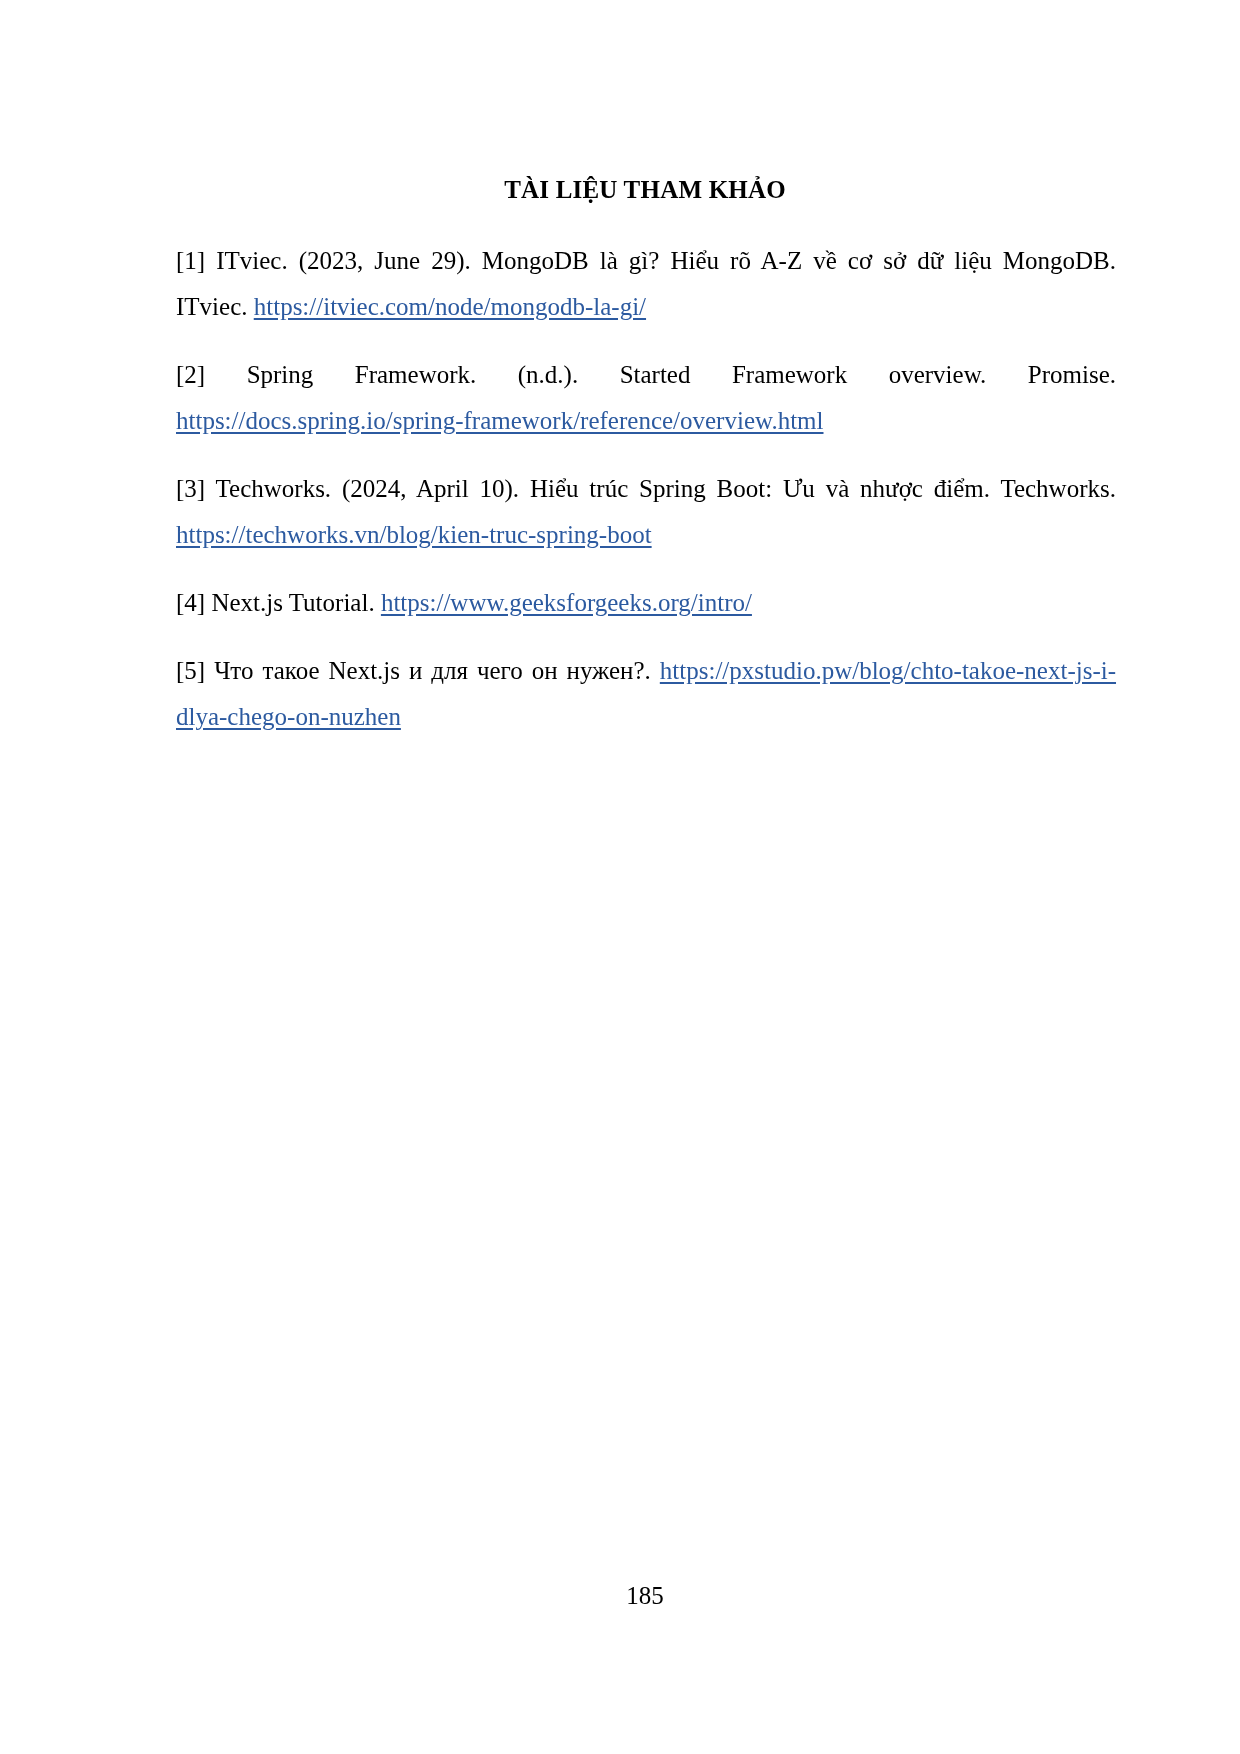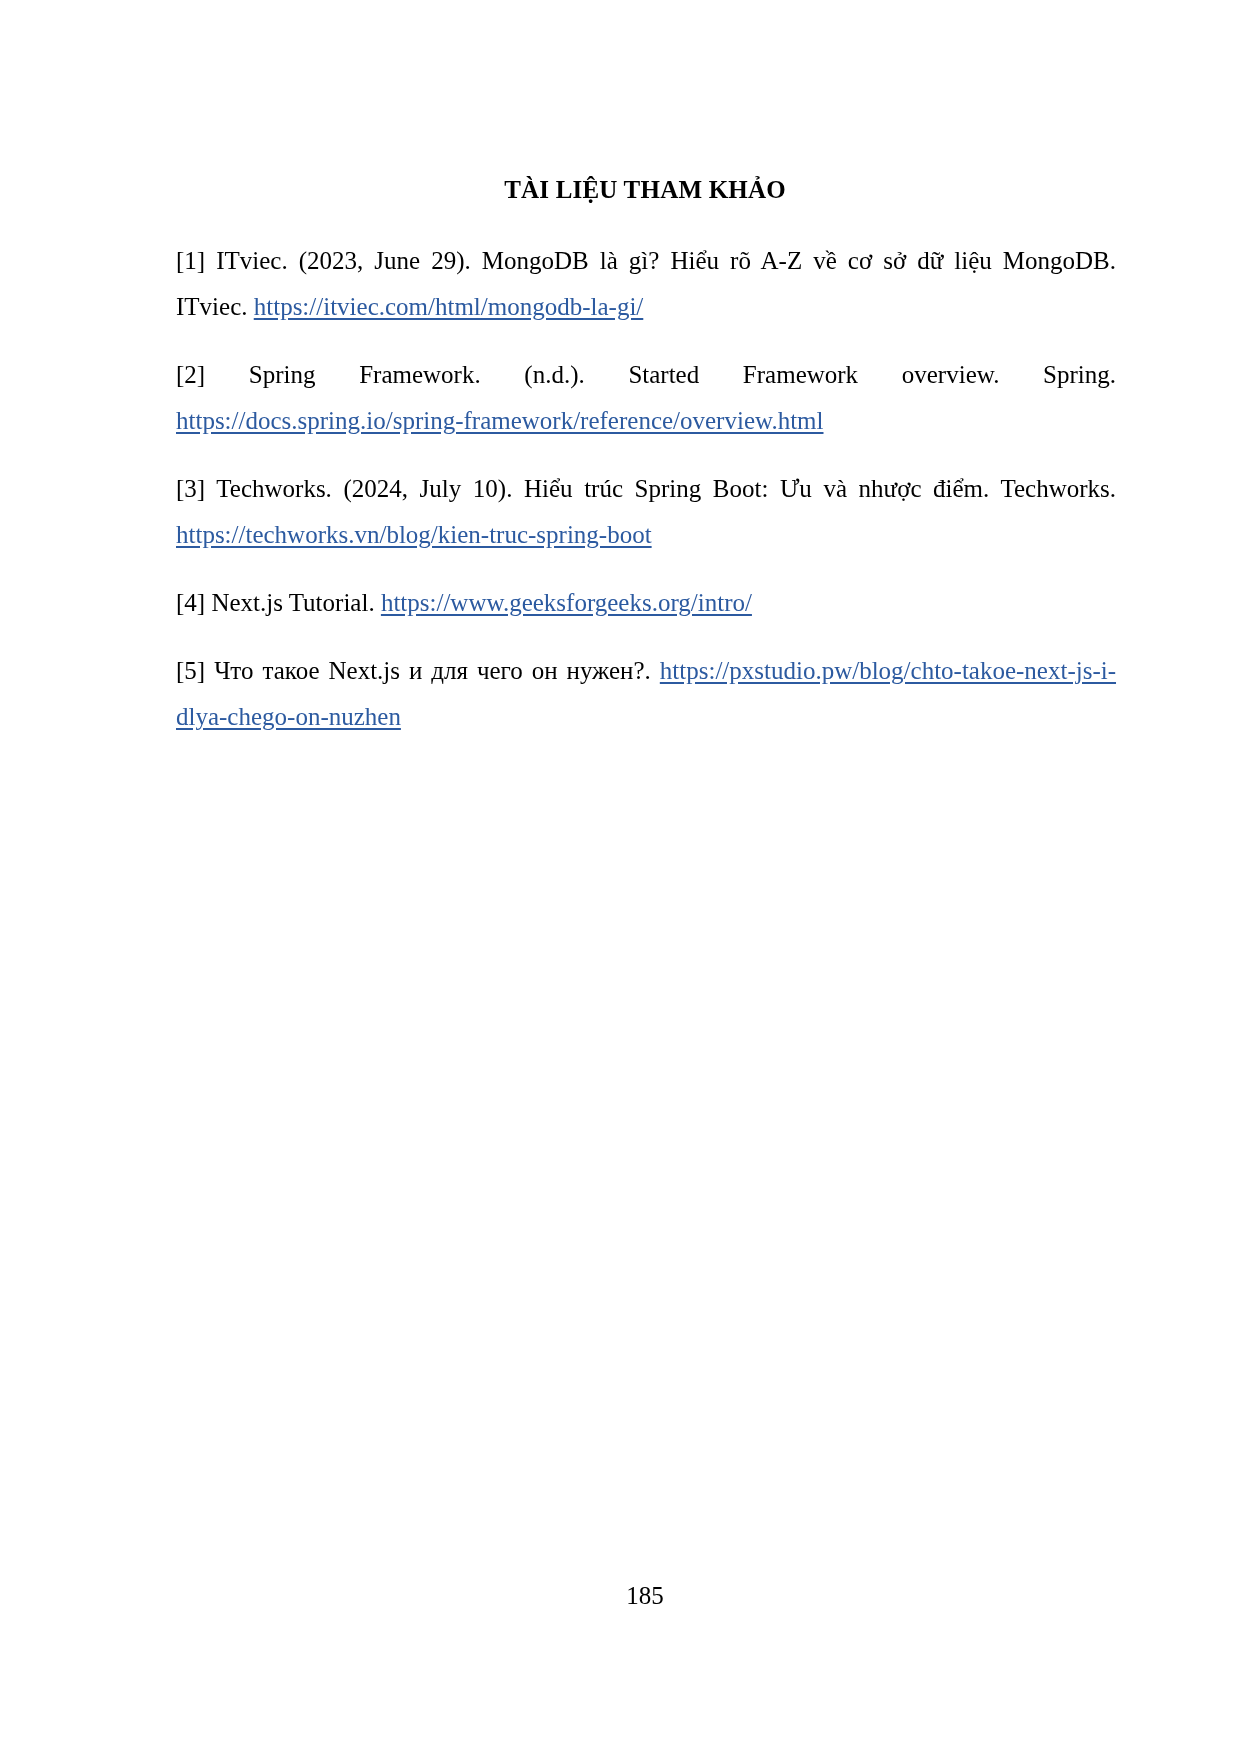--- a/index.html
+++ b/index.html
@@ -19,7 +19,7 @@
 <div class="title">TÀI LIỆU THAM KHẢO</div>
 
 <div class="refs">
-  <p class="ref"><span>[1]</span> <span>ITviec. (2023, June 29). </span><span class="it">MongoDB là gì? Hiểu rõ A-Z về cơ sở dữ liệu MongoDB.</span><span> ITviec. </span><a>https://itviec.com/html/mongodb-la-gi/</a></p>
+  <p class="ref"><span>[1]</span> <span>ITviec. (2023, June 29). </span><span class="it">MongoDB là gì? Hiểu rõ A-Z về cơ sở dữ liệu MongoDB.</span><span> ITviec. </span><a>https://itviec.com/node/mongodb-la-gi/</a></p>
 
   <p class="ref"><span>[2]</span> <span>Spring Framework. (n.d.). </span><span class="it">Started Framework overview</span><span>. Spring. </span><a>https://docs.spring.io/spring-framework/reference/overview.html</a></p>
 

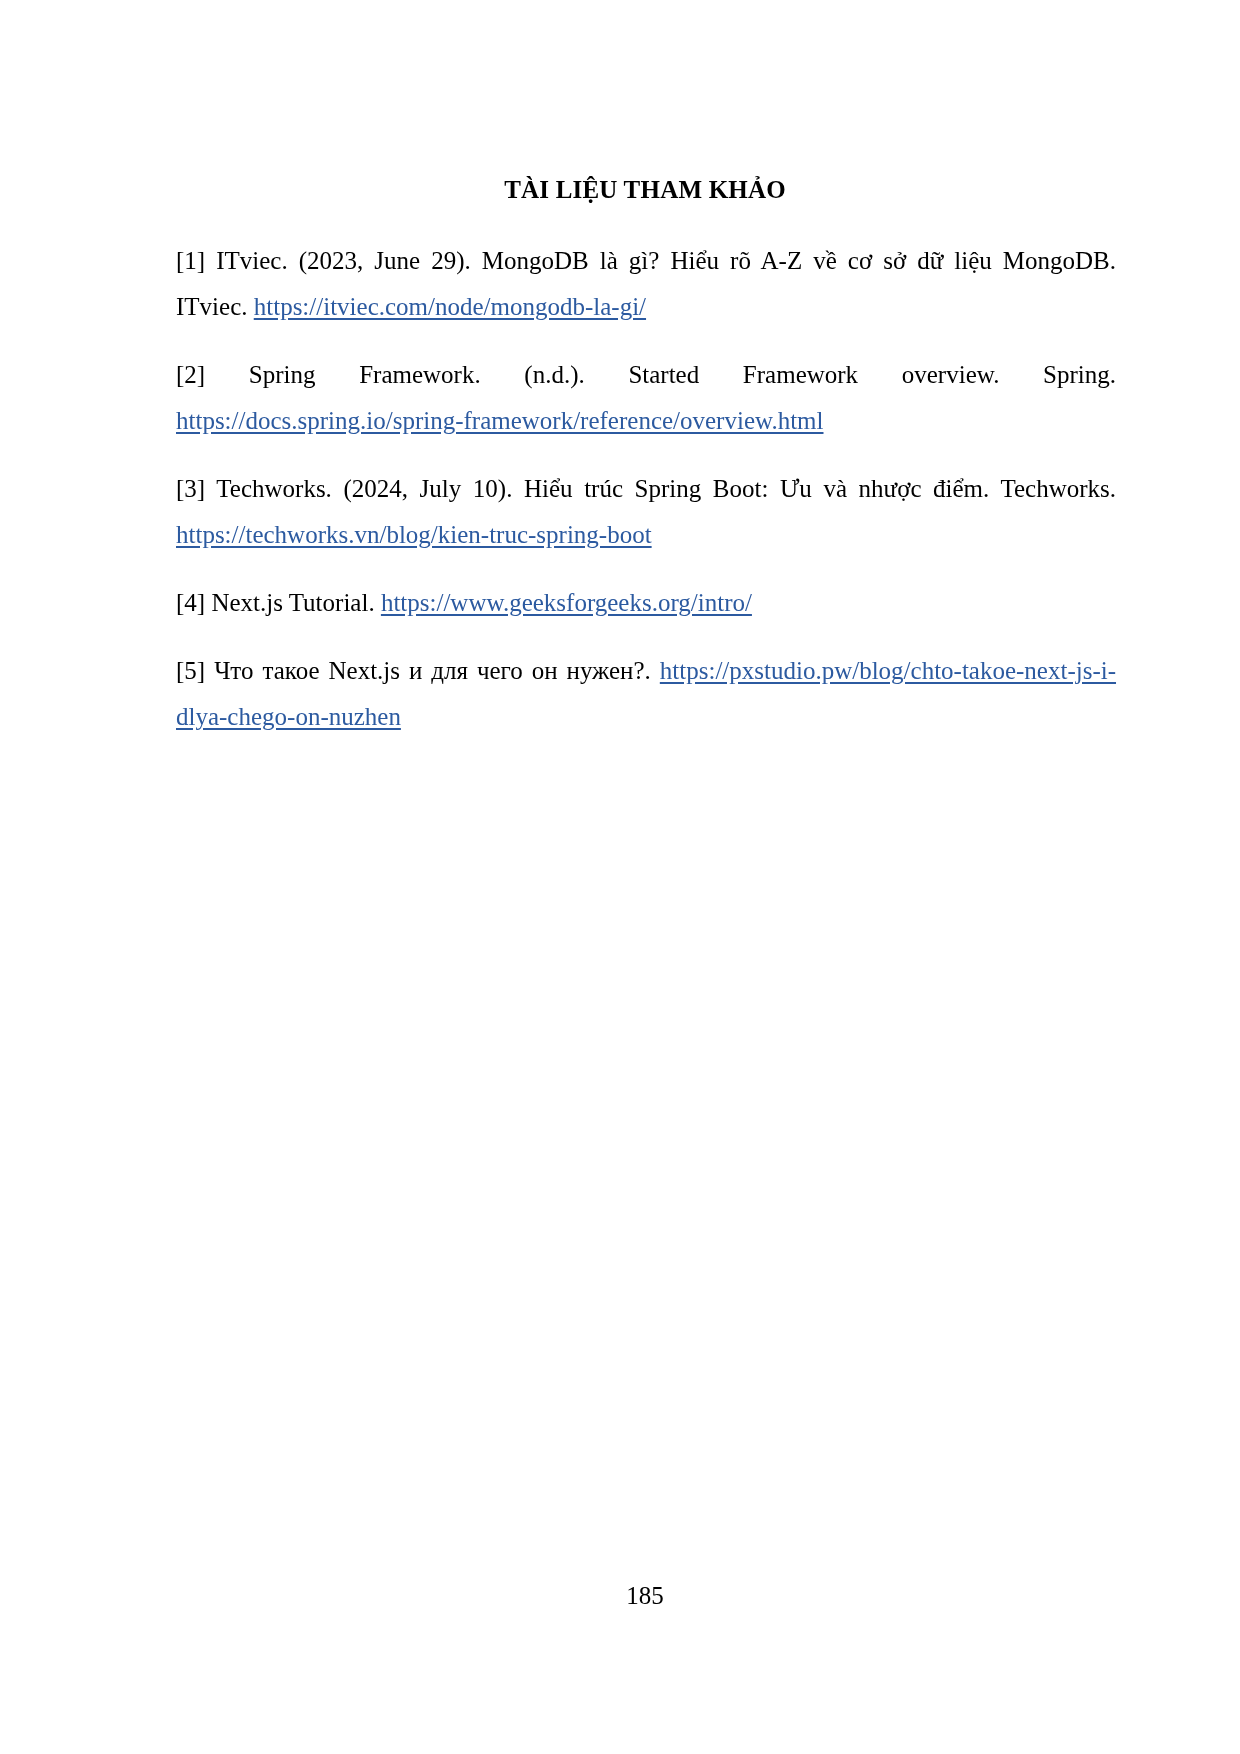--- a/index.html
+++ b/index.html
@@ -21,7 +21,7 @@
 <div class="refs">
   <p class="ref"><span>[1]</span> <span>ITviec. (2023, June 29). </span><span class="it">MongoDB là gì? Hiểu rõ A-Z về cơ sở dữ liệu MongoDB.</span><span> ITviec. </span><a>https://itviec.com/node/mongodb-la-gi/</a></p>
 
-  <p class="ref"><span>[2]</span> <span>Spring Framework. (n.d.). </span><span class="it">Started Framework overview</span><span>. Spring. </span><a>https://docs.spring.io/spring-framework/reference/overview.html</a></p>
+  <p class="ref"><span>[2]</span> <span>Spring Framework. (n.d.). </span><span class="it">Started Framework overview</span><span>. Promise. </span><a>https://docs.spring.io/spring-framework/reference/overview.html</a></p>
 
   <p class="ref"><span>[3]</span> <span>Techworks. (2024, July 10). </span><span class="it">Hiểu trúc Spring Boot: Ưu và nhược điểm.</span><span> Techworks. </span><a>https://techworks.vn/blog/kien-truc-spring-boot</a></p>
 

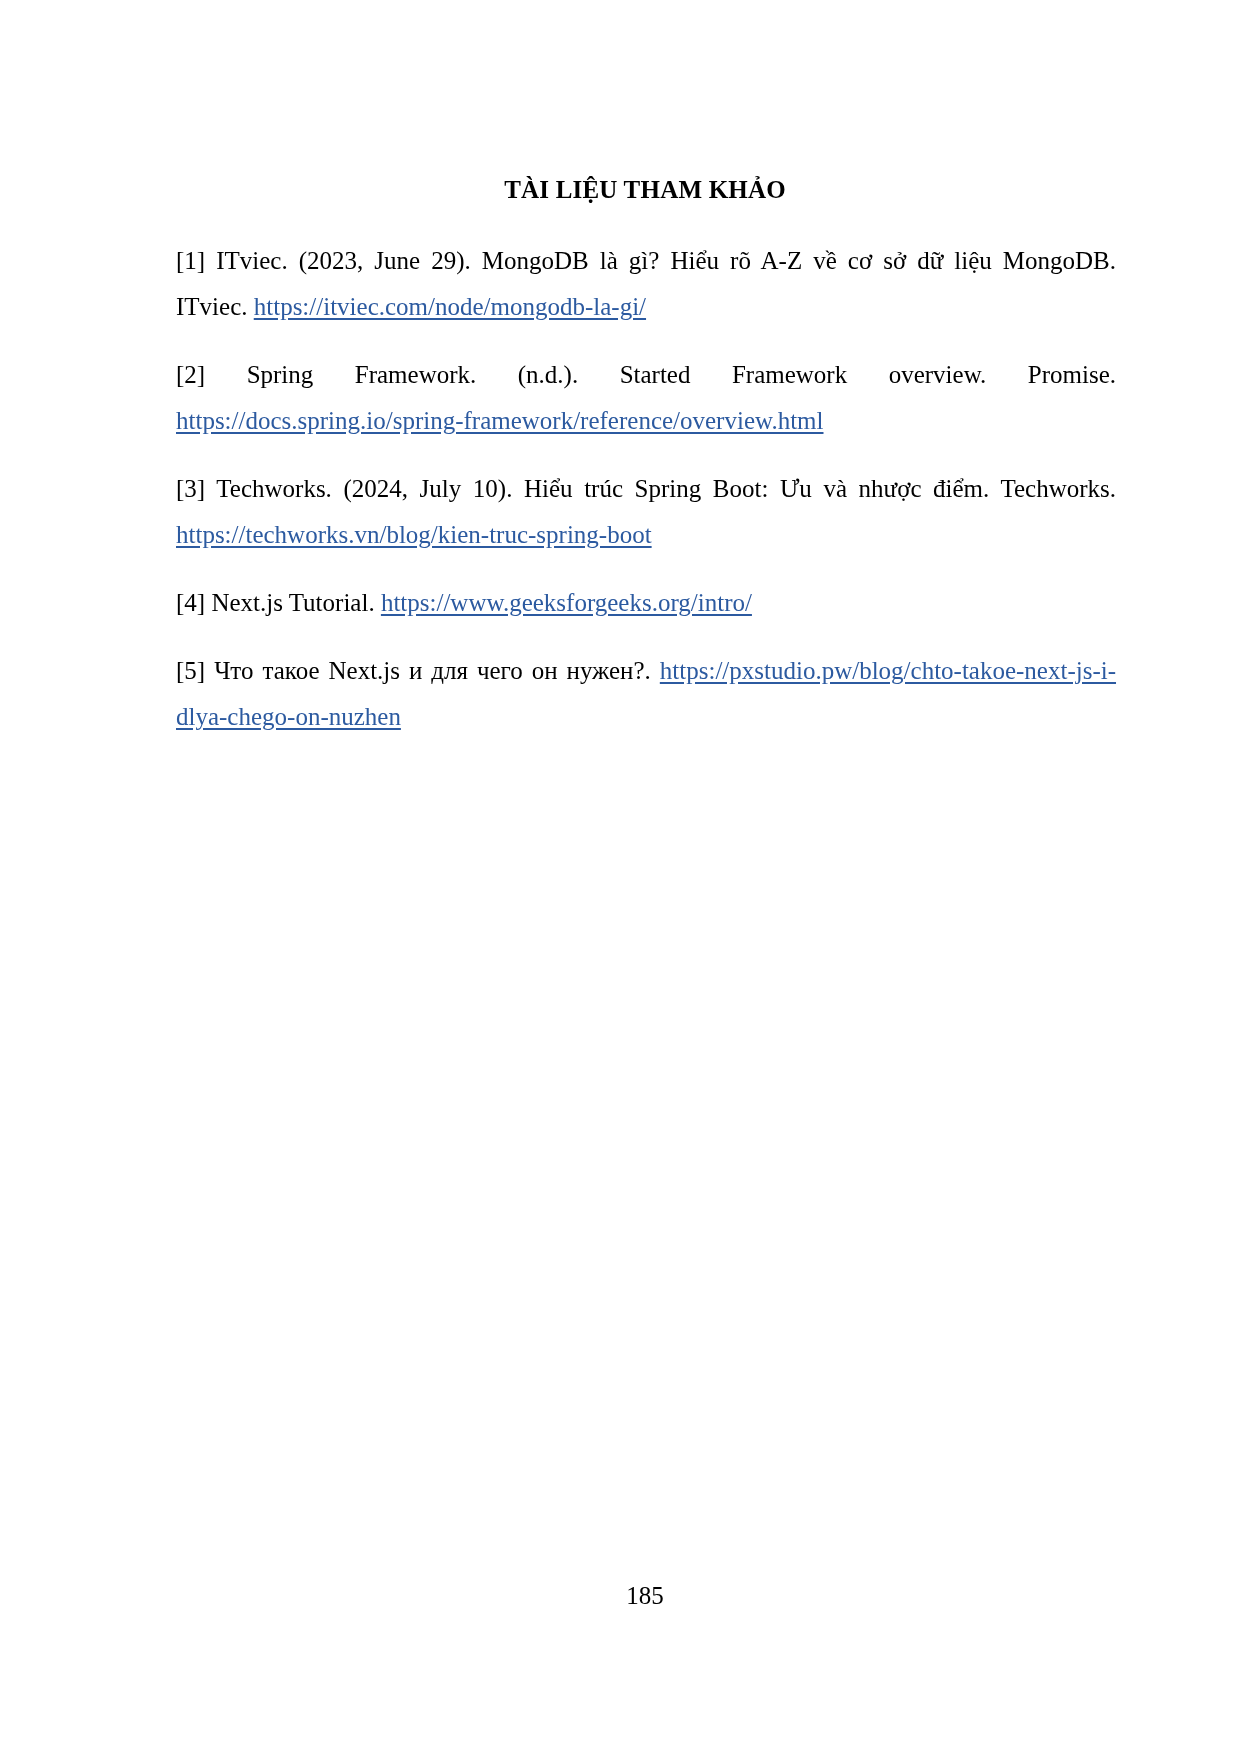--- a/index.html
+++ b/index.html
@@ -23,7 +23,7 @@
 
   <p class="ref"><span>[2]</span> <span>Spring Framework. (n.d.). </span><span class="it">Started Framework overview</span><span>. Promise. </span><a>https://docs.spring.io/spring-framework/reference/overview.html</a></p>
 
-  <p class="ref"><span>[3]</span> <span>Techworks. (2024, July 10). </span><span class="it">Hiểu trúc Spring Boot: Ưu và nhược điểm.</span><span> Techworks. </span><a>https://techworks.vn/blog/kien-truc-spring-boot</a></p>
+  <p class="ref"><span>[3]</span> <span>Techworks. (2024, April 10). </span><span class="it">Hiểu trúc Spring Boot: Ưu và nhược điểm.</span><span> Techworks. </span><a>https://techworks.vn/blog/kien-truc-spring-boot</a></p>
 
   <p class="ref"><span>[4]</span> <span>Next.js Tutorial. </span><a>https://www.geeksforgeeks.org/intro/</a></p>
 

